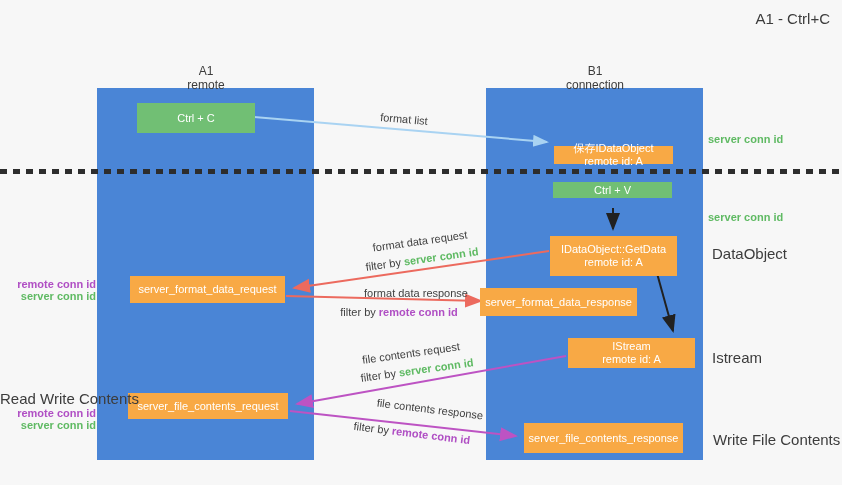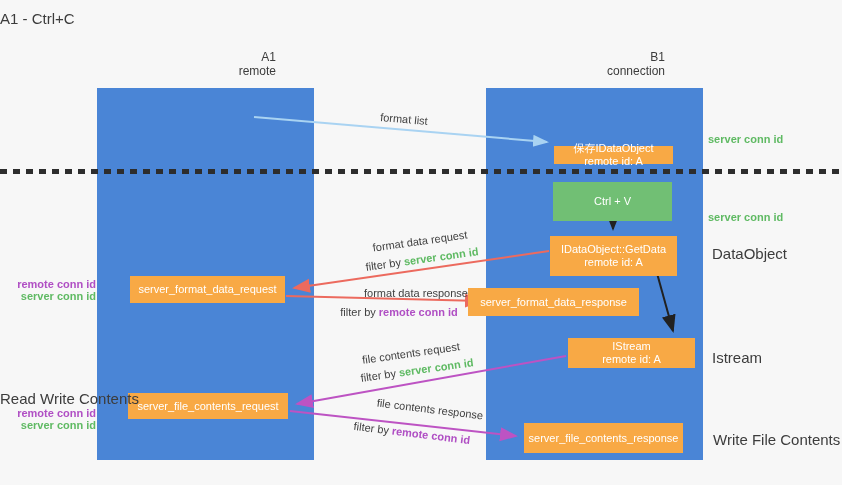--- a/index.html
+++ b/index.html
@@ -11,7 +11,7 @@
   *{box-sizing:border-box;margin:0;padding:0}
   body{background:var(--background);font-family:"Liberation Sans","DejaVu Sans",sans-serif;}
   .canvas{position:relative;width:842px;height:485px;background:var(--background);overflow:hidden}
-  .title{position:absolute;left:0;right:12px;top:9px;text-align:left;color:var(--text-dark);
+  .title{position:absolute;left:0;right:12px;top:9px;text-align:right;color:var(--text-dark);
          font-size:15px;line-height:19px;z-index:6}
   .col-header{position:absolute;width:140px;text-align:right;top:50px;color:var(--text-dark);
          font-size:12px;line-height:14px;z-index:6}

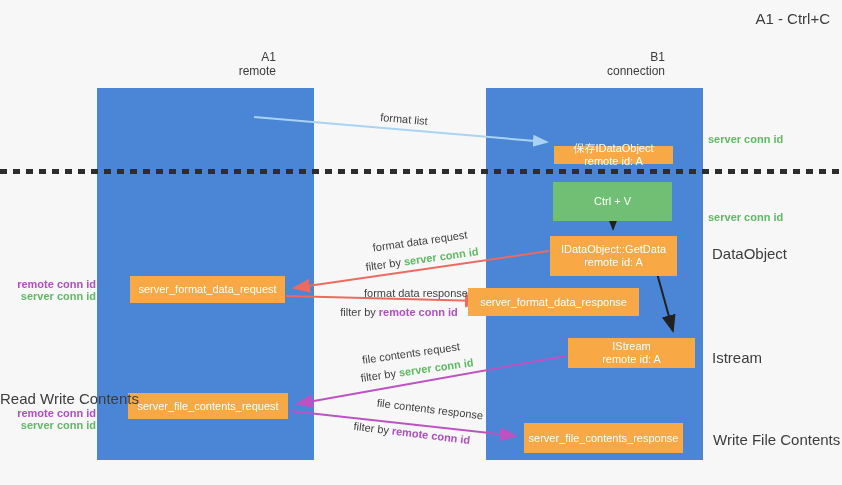--- a/index.html
+++ b/index.html
@@ -13,7 +13,7 @@
   .canvas{position:relative;width:842px;height:485px;background:var(--background);overflow:hidden}
   .title{position:absolute;left:0;right:12px;top:9px;text-align:right;color:var(--text-dark);
          font-size:15px;line-height:19px;z-index:6}
-  .col-header{position:absolute;width:140px;text-align:right;top:50px;color:var(--text-dark);
+  .col-header{position:absolute;width:140px;text-align:center;top:64px;color:var(--text-dark);
          font-size:12px;line-height:14px;z-index:6}
   .col{position:absolute;top:88px;width:217px;height:372px;background:var(--column-blue);z-index:1}
   .dotted{position:absolute;left:0;top:169px;width:842px;height:5px;z-index:2;

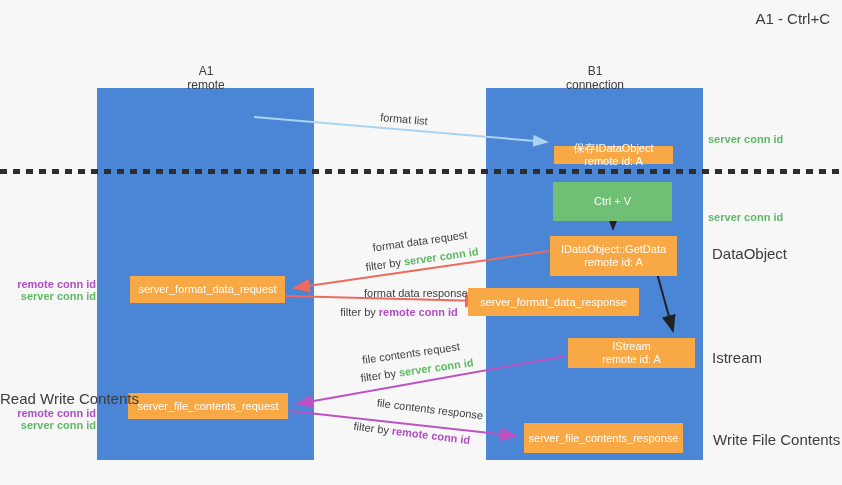--- a/index.html
+++ b/index.html
@@ -82,6 +82,9 @@
     <line x1="290" y1="411" x2="516" y2="436" style="stroke:var(--arrow-magenta)" stroke-width="2" marker-end="url(#mmag)"></line>
   </svg>
 
+  <div class="node green" style="left:137px;top:103px;width:118px;height:30px">
+    <span>Ctrl + C</span>
+  </div>
 
   <div class="node orange" style="left:554px;top:146px;width:119px;height:18px">
     <span>保存IDataObject</span>

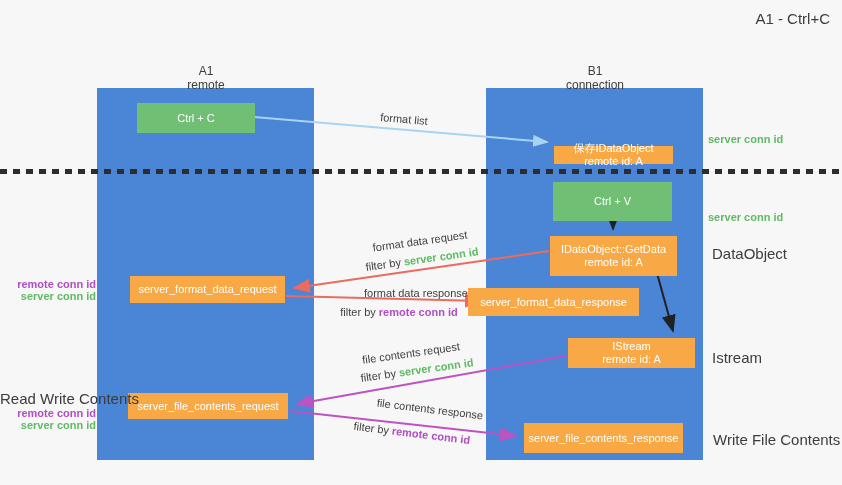--- a/index.html
+++ b/index.html
@@ -91,7 +91,7 @@
     <span>remote id: A</span>
   </div>
 
-  <div class="node green" style="left:553px;top:182px;width:119px;height:39px">
+  <div class="node green" style="left:553px;top:182px;width:119px;height:16px">
     <span>Ctrl + V</span>
   </div>
 

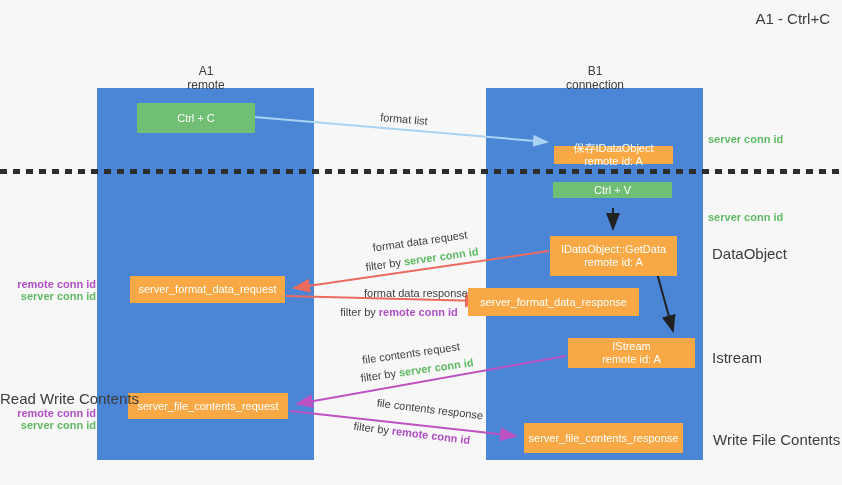--- a/index.html
+++ b/index.html
@@ -104,7 +104,7 @@
     <span>server_format_data_request</span>
   </div>
 
-  <div class="node orange" style="left:468px;top:288px;width:171px;height:28px">
+  <div class="node orange" style="left:480px;top:288px;width:157px;height:28px">
     <span>server_format_data_response</span>
   </div>
 

